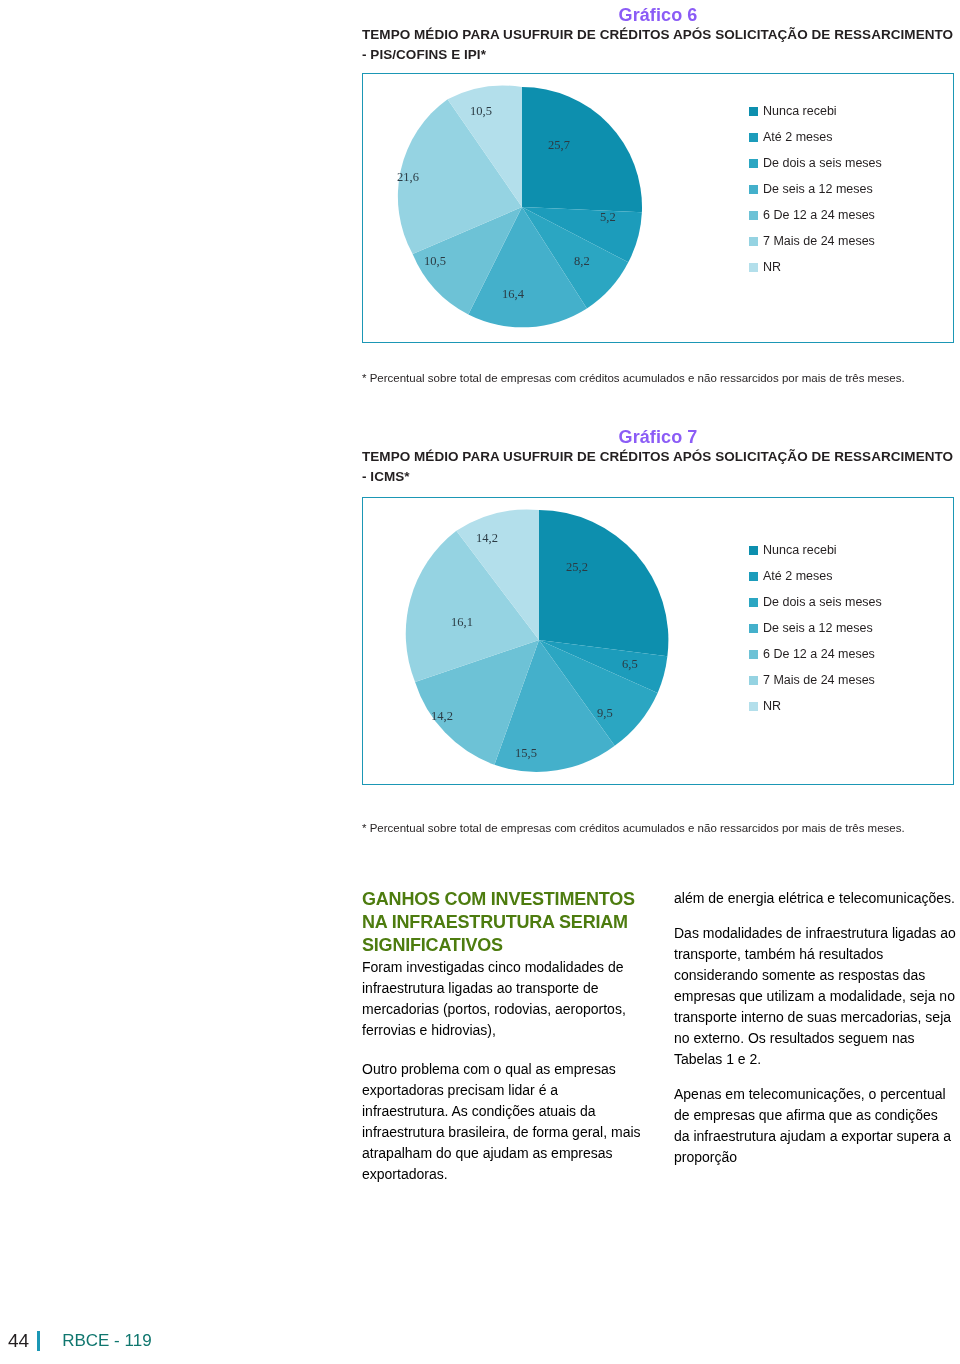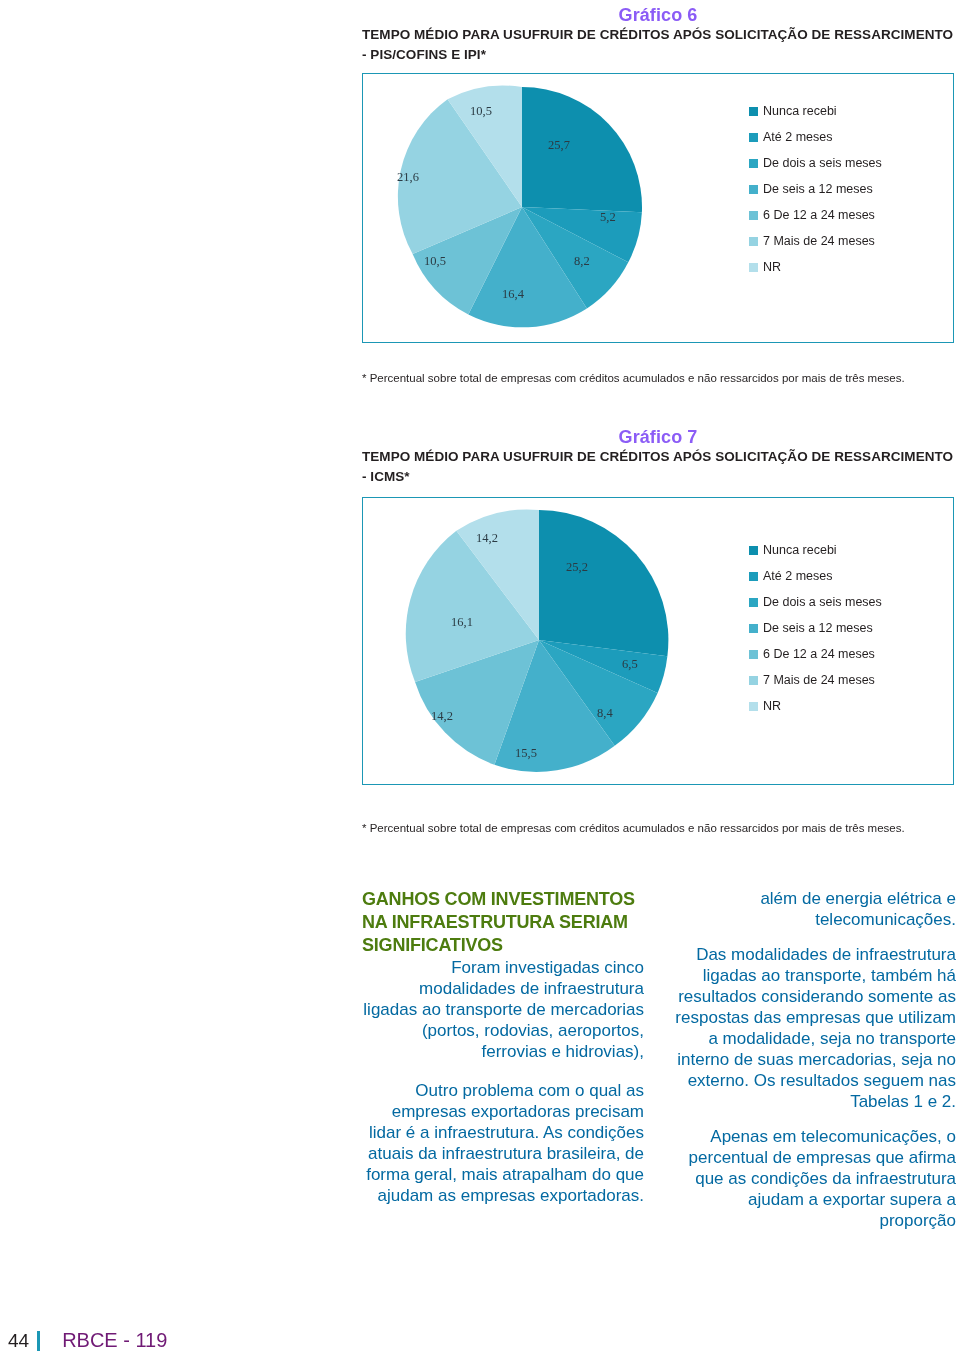--- a/index.html
+++ b/index.html
@@ -212,7 +212,7 @@
 
           <span class="slice-label" style="left:163px; top:56px;">25,2</span>
           <span class="slice-label" style="left:219px; top:153px;">6,5</span>
-          <span class="slice-label" style="left:194px; top:202px;">8,4</span>
+          <span class="slice-label" style="left:194px; top:202px;">9,5</span>
           <span class="slice-label" style="left:112px; top:242px;">15,5</span>
           <span class="slice-label" style="left:28px;  top:205px;">14,2</span>
           <span class="slice-label" style="left:0px;   top:111px;margin-left:48px;">16,1</span>

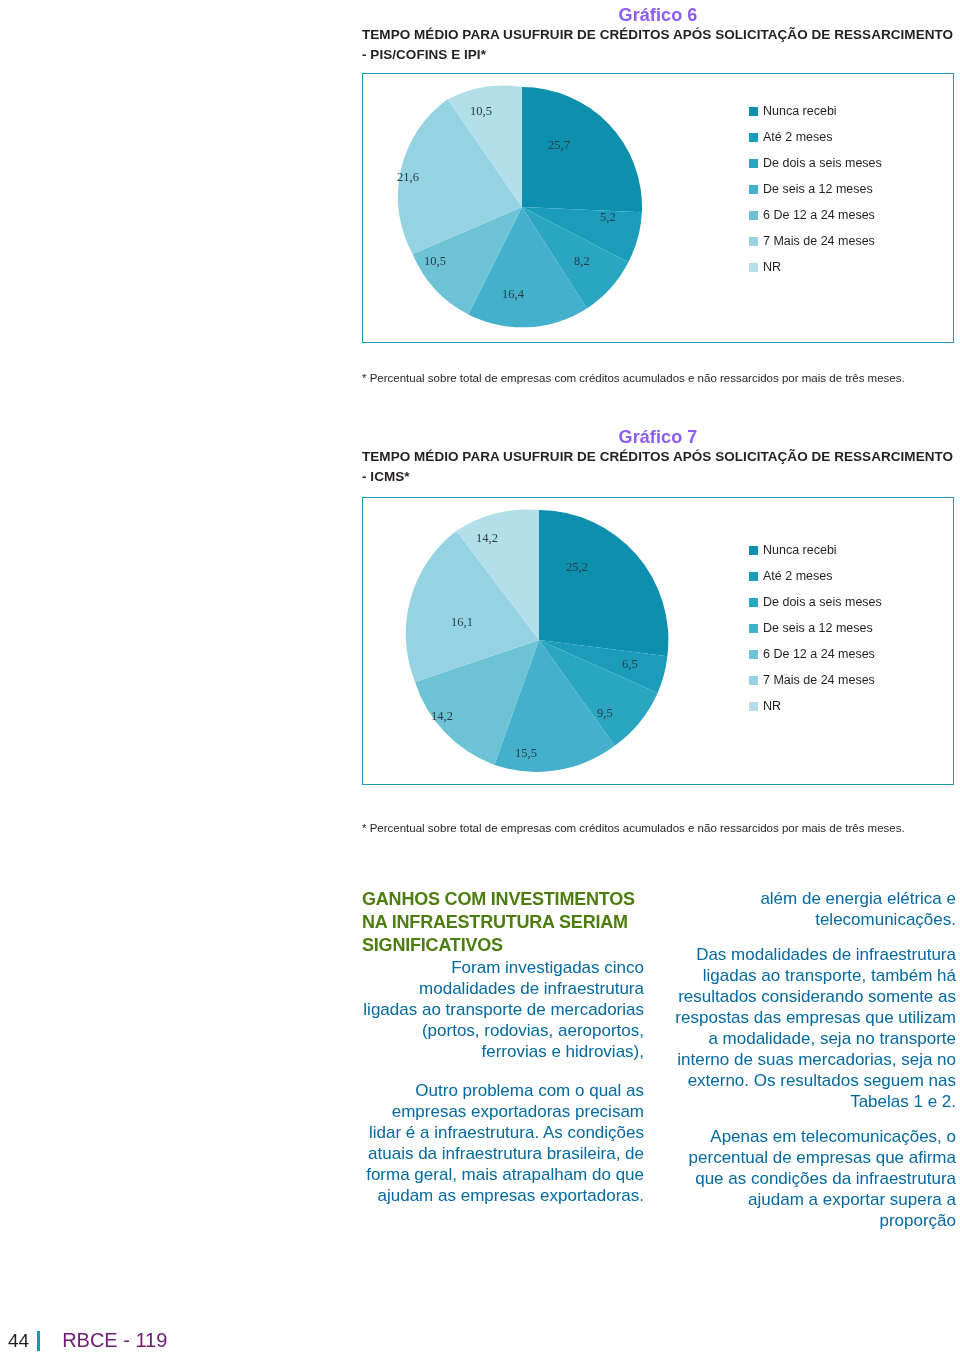--- a/index.html
+++ b/index.html
@@ -94,11 +94,10 @@
     letter-spacing: -0.2px;
   }
   .body-p {
-    font-size: 17px;
+    font-size: 14px;
     line-height: 21px;
-    color: #0369a1;
+    color: #000000;
     margin-top: 14px;
-    text-align: right;
   }
   .body-p.tight { margin-top: 0; }
 

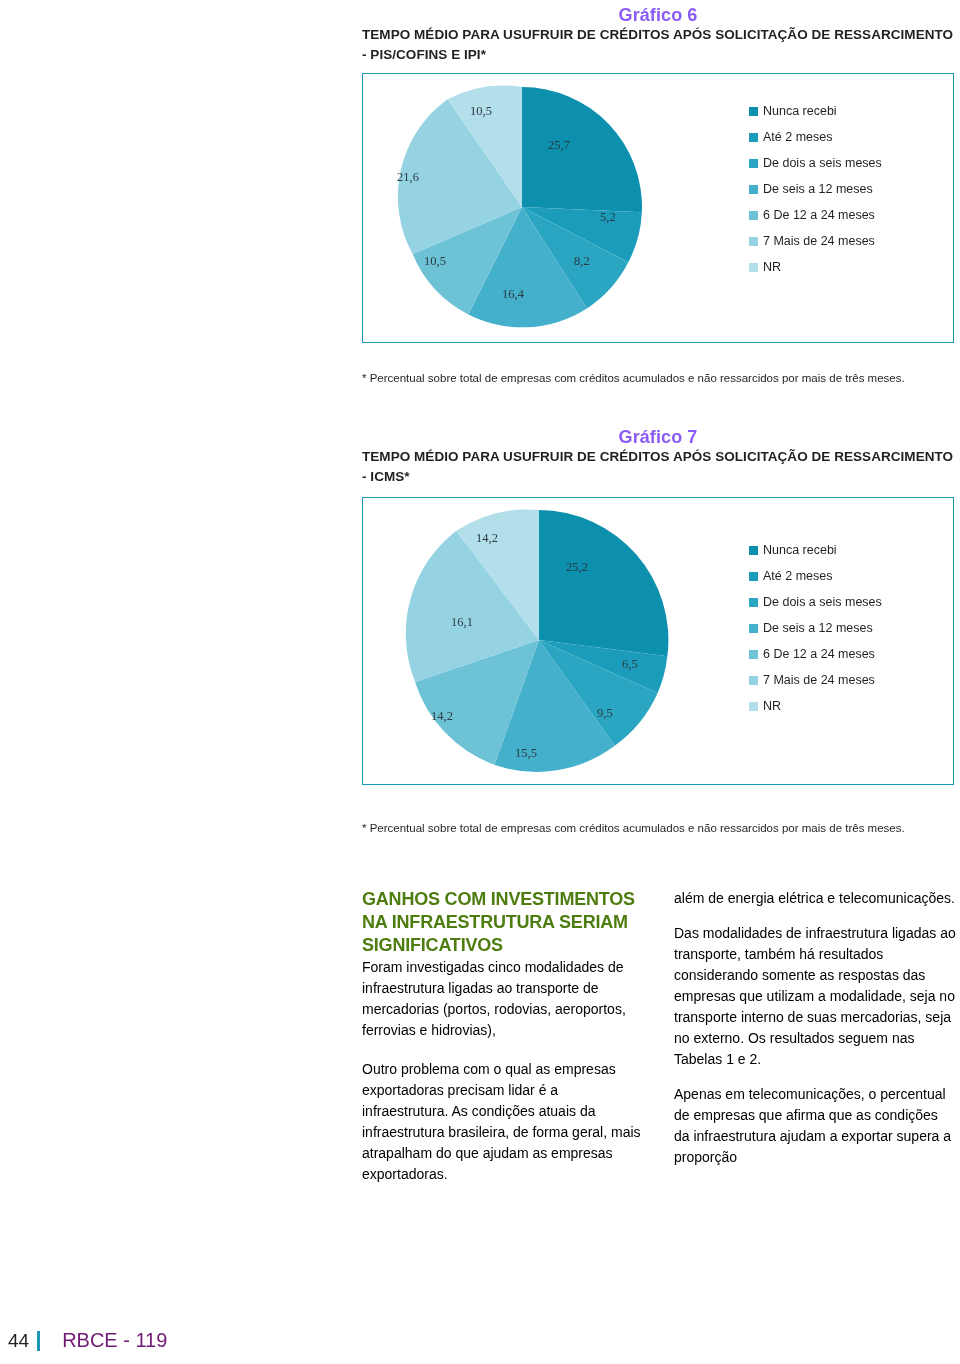--- a/index.html
+++ b/index.html
@@ -105,7 +105,7 @@
   .footer { position: absolute; left: 8px; bottom: 12px; display: flex; align-items: center; }
   .folio { font-size: 19px; font-weight: normal; color: #231f20; }
   .folio-rule { width: 3px; height: 20px; background: #1b97b5; margin: 0 22px 0 8px; }
-  .footer-label { font-size: 20px; color: #701a75; }
+  .footer-label { font-size: 17px; color: #0f766e; }
 </style>
 </head>
 <body>

